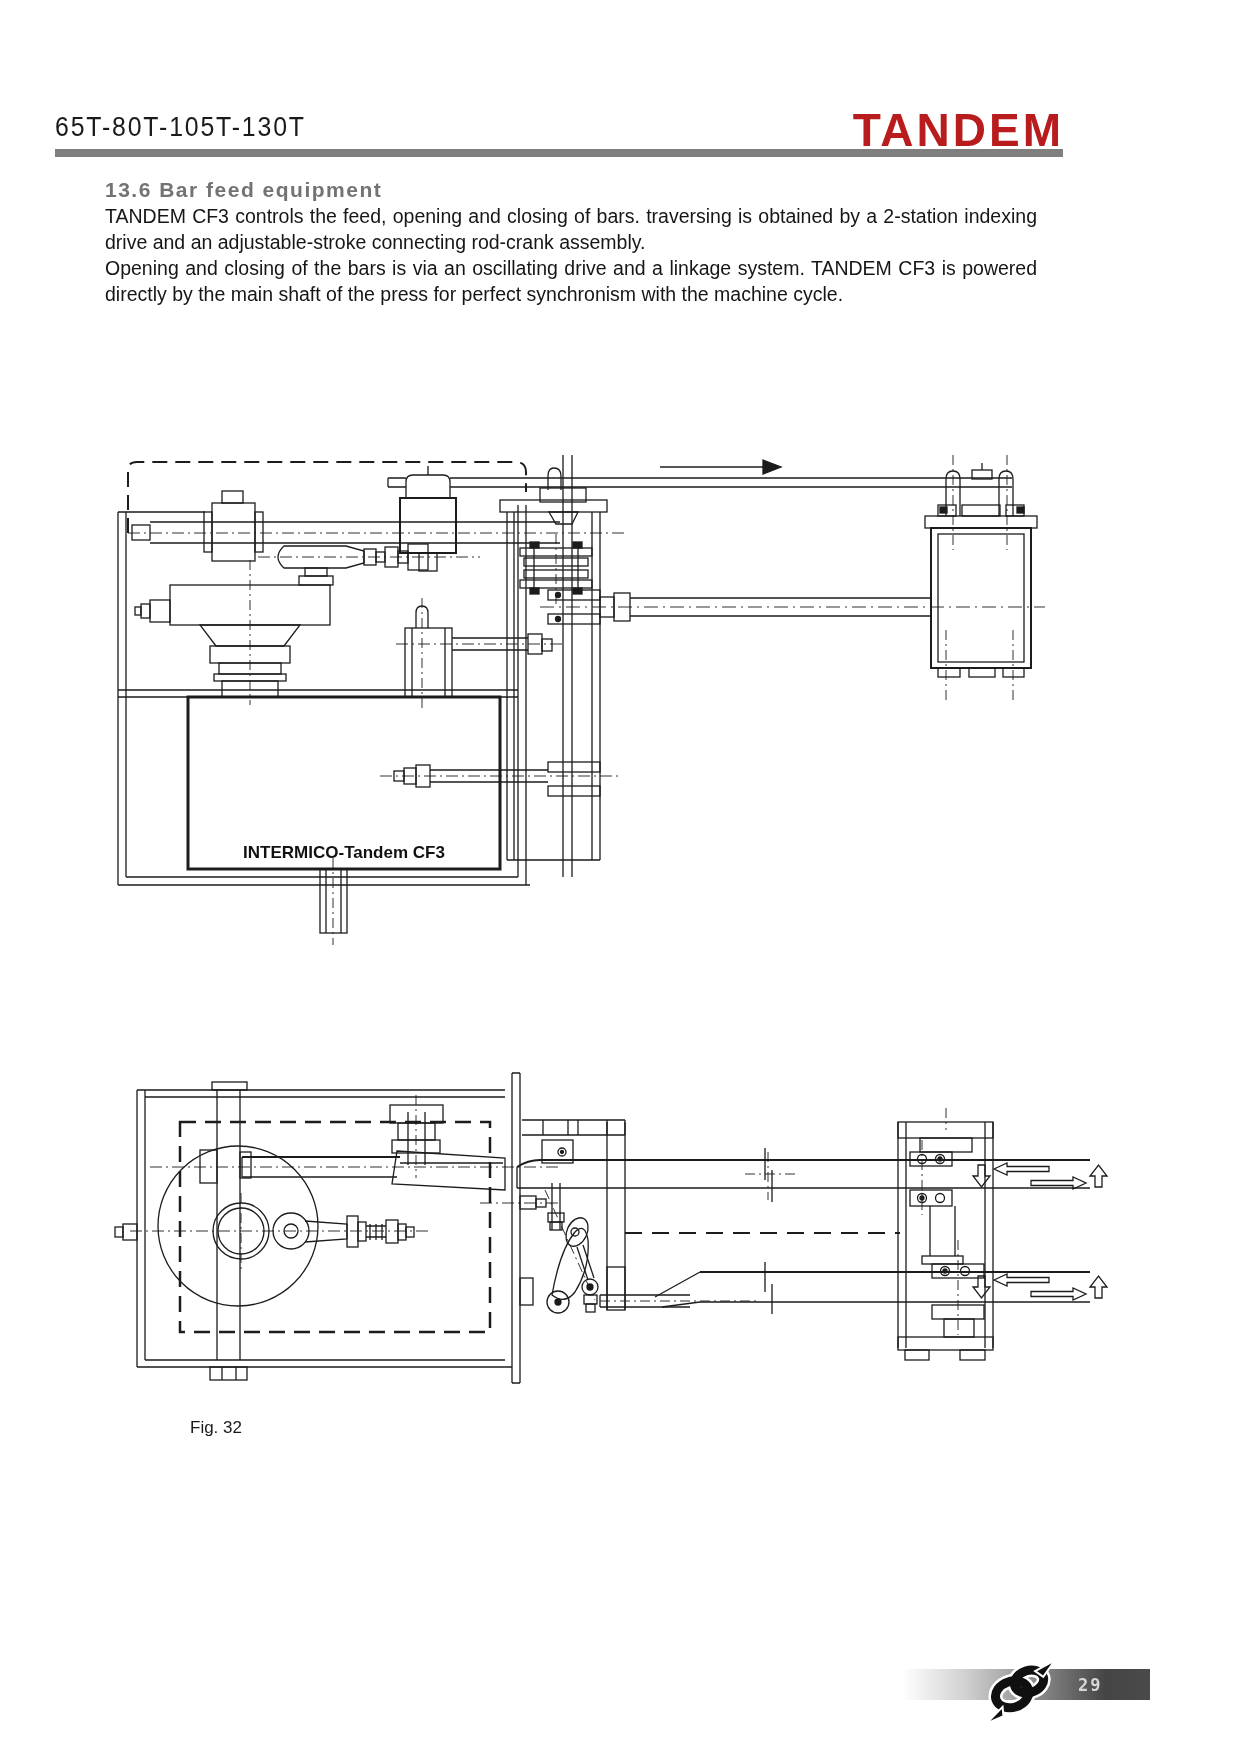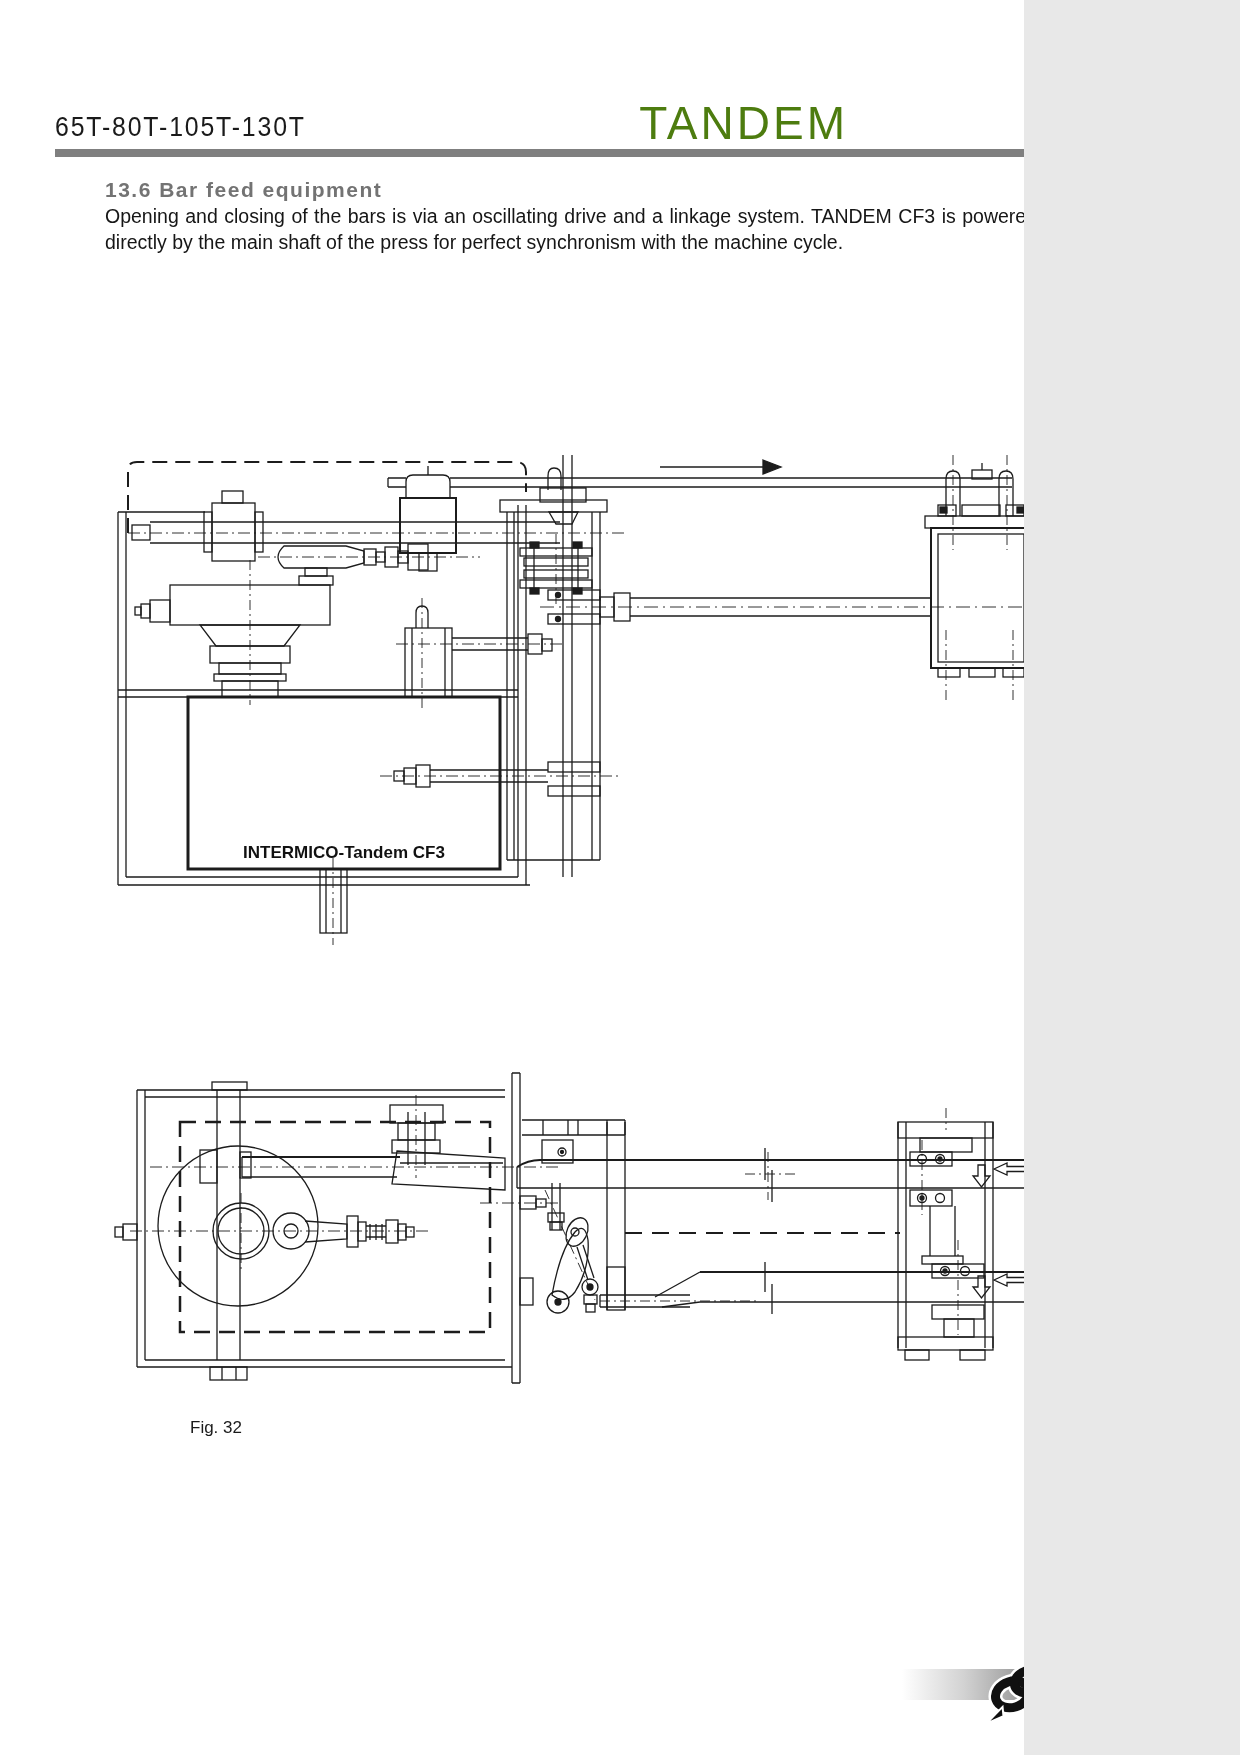--- a/index.html
+++ b/index.html
@@ -3,7 +3,7 @@
 <meta charset="utf-8">
 <style>
   html,body{margin:0;padding:0;background:#e8e8e8;}
-  .page{position:relative;width:1024px;height:1755px;background:#ffffff;overflow:hidden;
+  .page{position:relative;width:1240px;height:1755px;background:#ffffff;overflow:hidden;
         font-family:"Liberation Sans",sans-serif;color:#111;}
   .models{position:absolute;left:55px;top:112px;font-size:27px;letter-spacing:2px;
           transform:scaleX(.92);transform-origin:left center;color:#1a1a1a;}

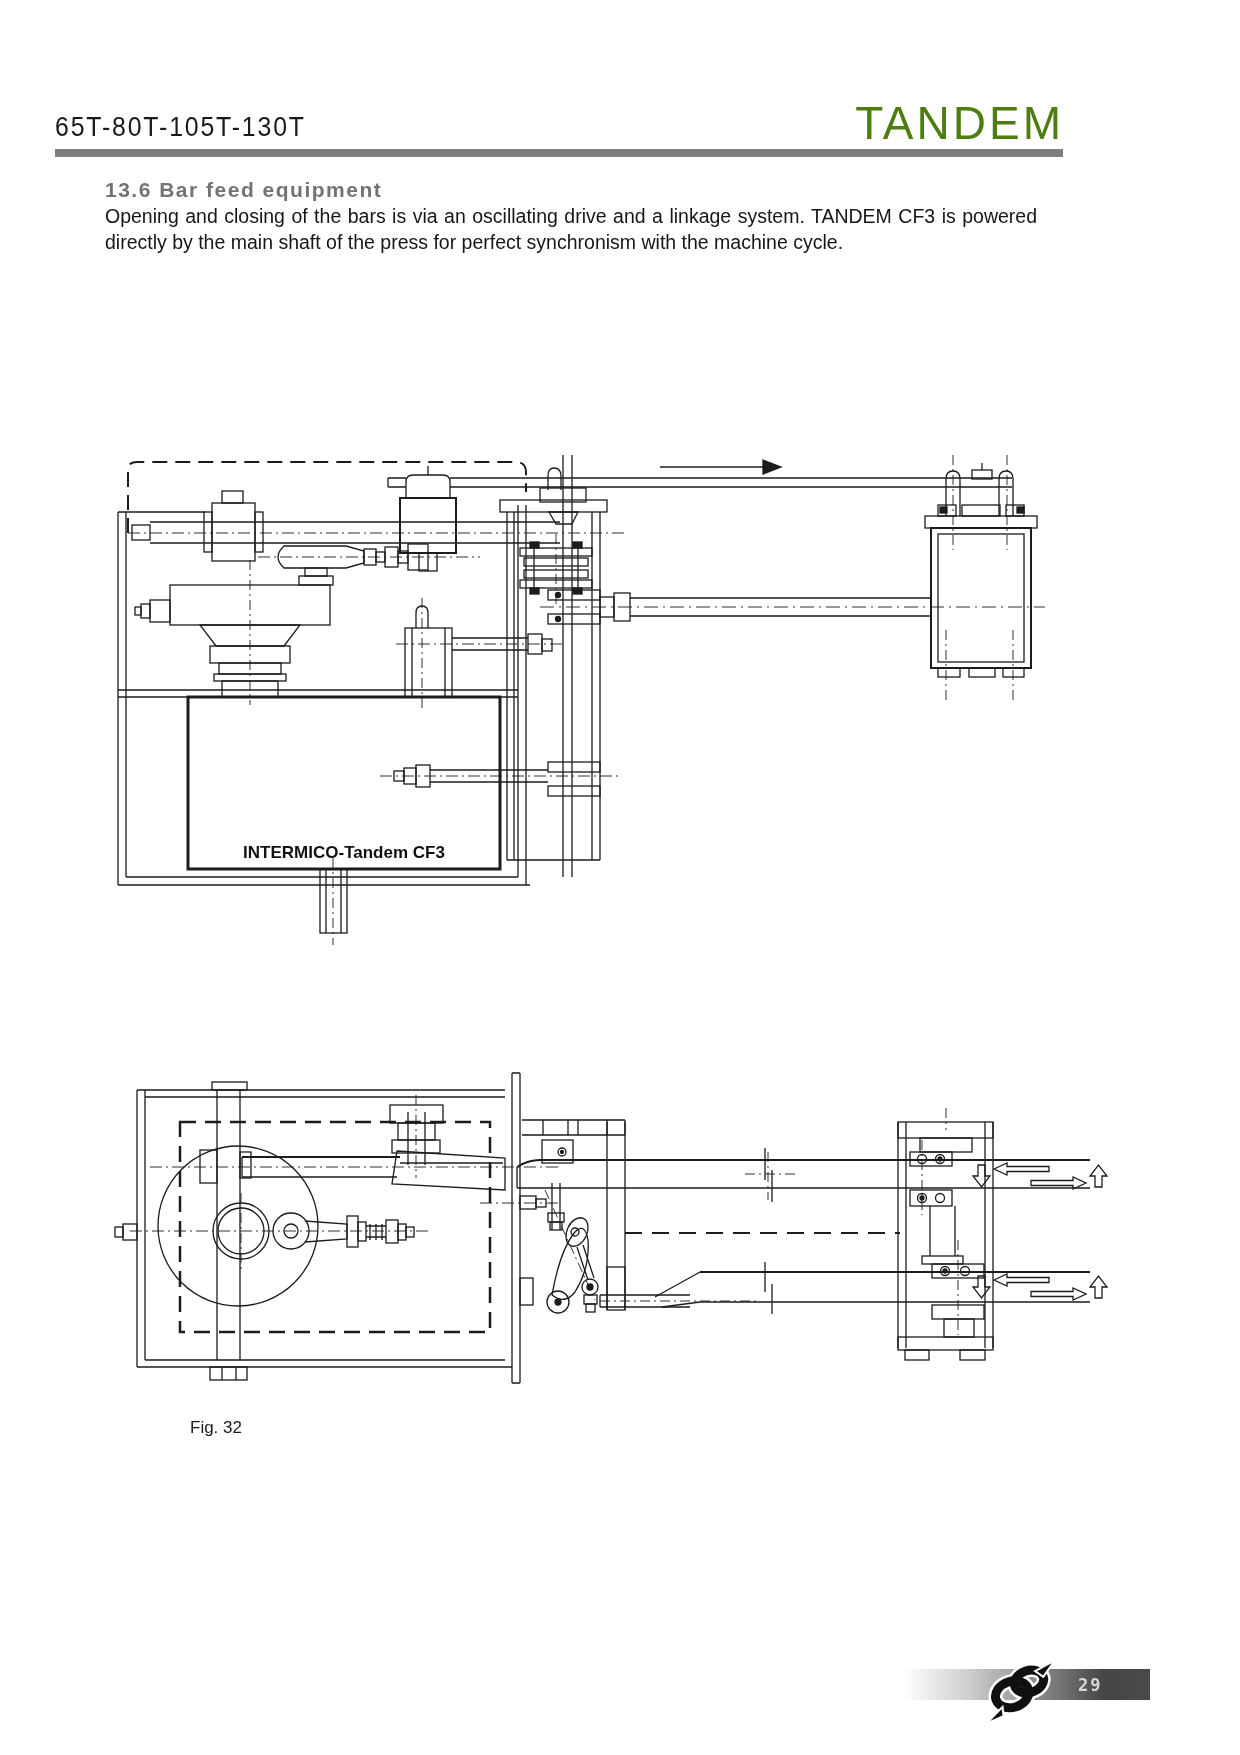--- a/index.html
+++ b/index.html
@@ -7,8 +7,8 @@
         font-family:"Liberation Sans",sans-serif;color:#111;}
   .models{position:absolute;left:55px;top:112px;font-size:27px;letter-spacing:2px;
           transform:scaleX(.92);transform-origin:left center;color:#1a1a1a;}
-  .brand{position:absolute;right:176px;top:96px;font-size:46px;font-weight:400;
-         letter-spacing:3px;color:#4d7c0f;}
+  .brand{position:absolute;right:176px;top:103px;font-size:46px;font-weight:700;
+         letter-spacing:3px;color:#b91c1c;}
   .rule{position:absolute;left:55px;top:149px;width:1008px;height:8px;background:#7f7f7f;}
   .heading{position:absolute;left:105px;top:178px;font-size:21px;font-weight:bold;
            letter-spacing:1.5px;color:#737373;}

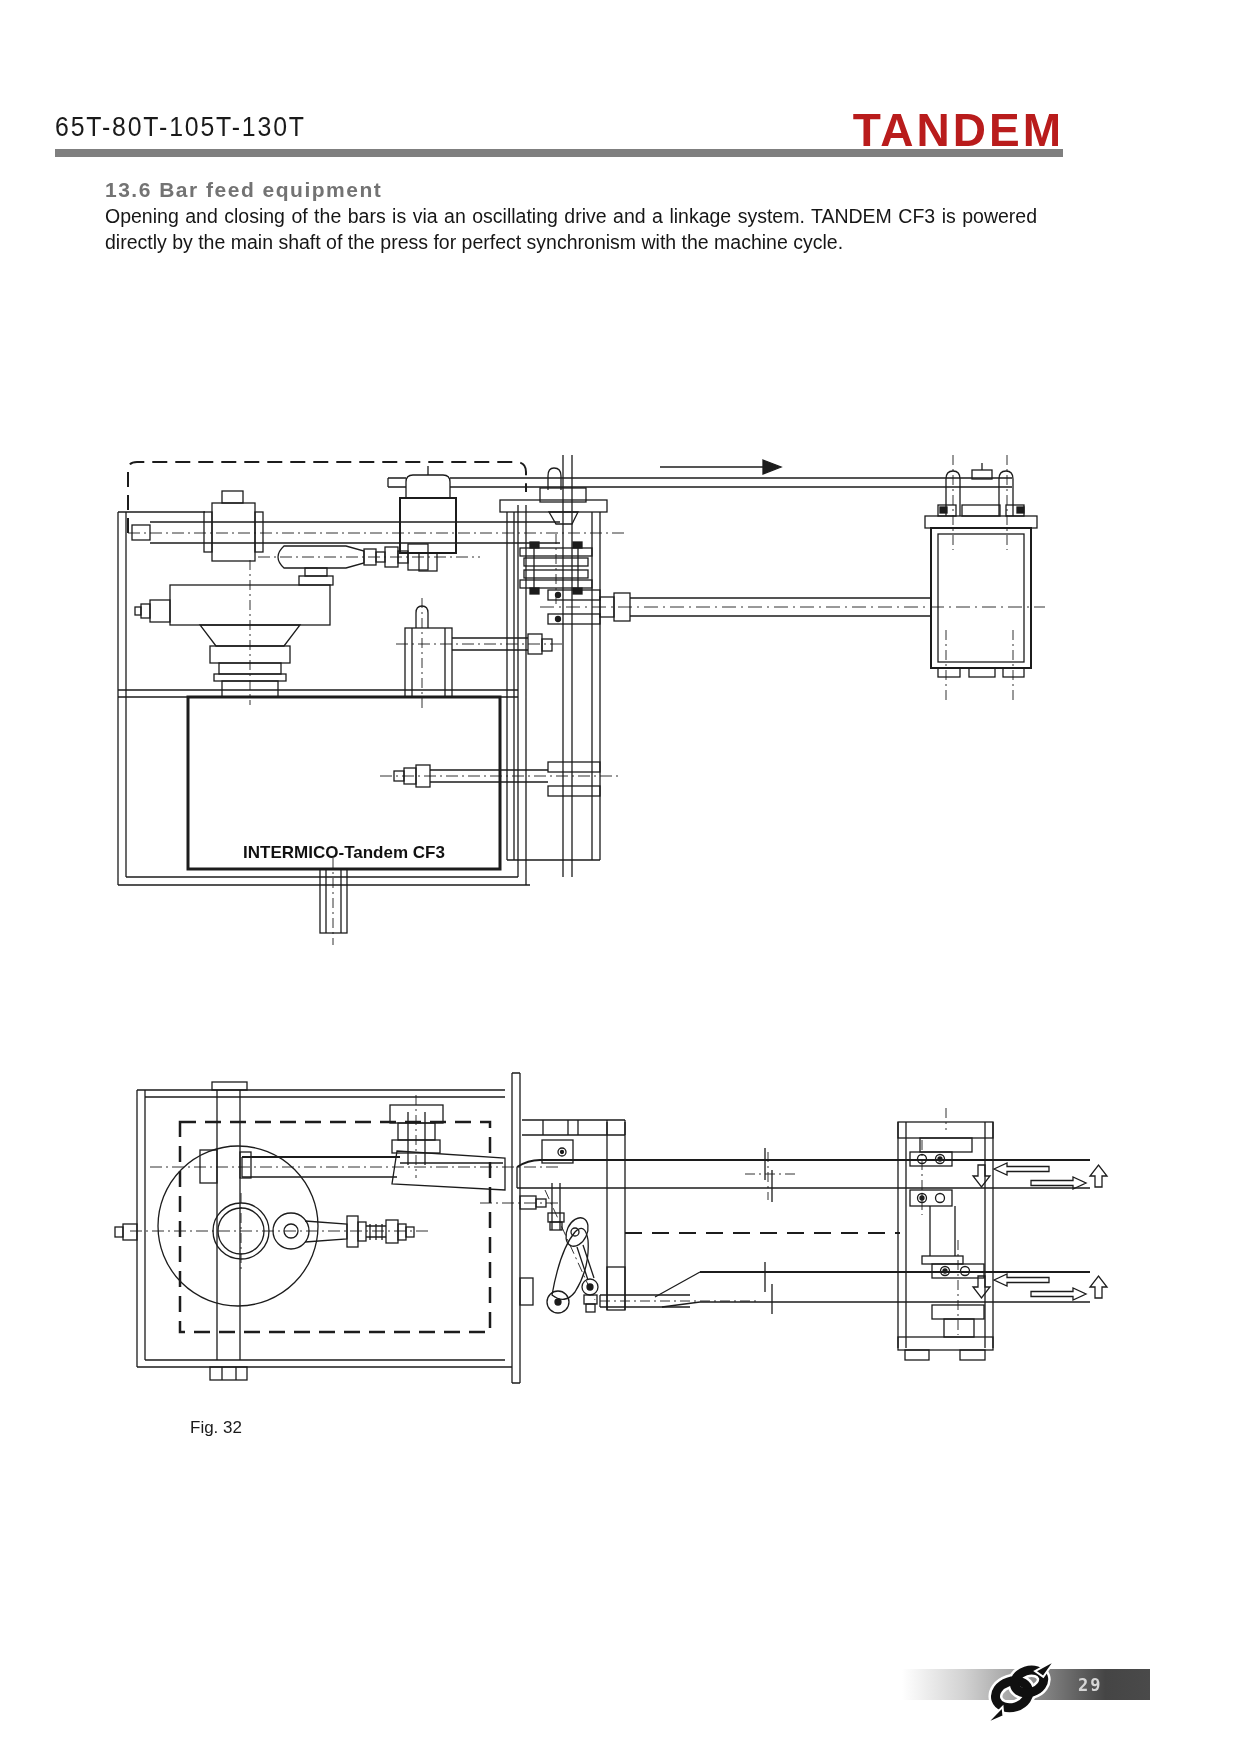--- a/index.html
+++ b/index.html
@@ -35,6 +35,7 @@
   <div class="heading">13.6 Bar feed equipment</div>
 
   <div class="bodytext">
+    <p>TANDEM CF3 controls the feed, opening and closing of bars. traversing is obtained by a 2-station indexing drive and an adjustable-stroke connecting rod-crank assembly.</p>
     <p>Opening and closing of the bars is via an oscillating drive and a linkage system. TANDEM CF3 is powered directly by the main shaft of the press for perfect synchronism with the machine cycle.</p>
   </div>
 

